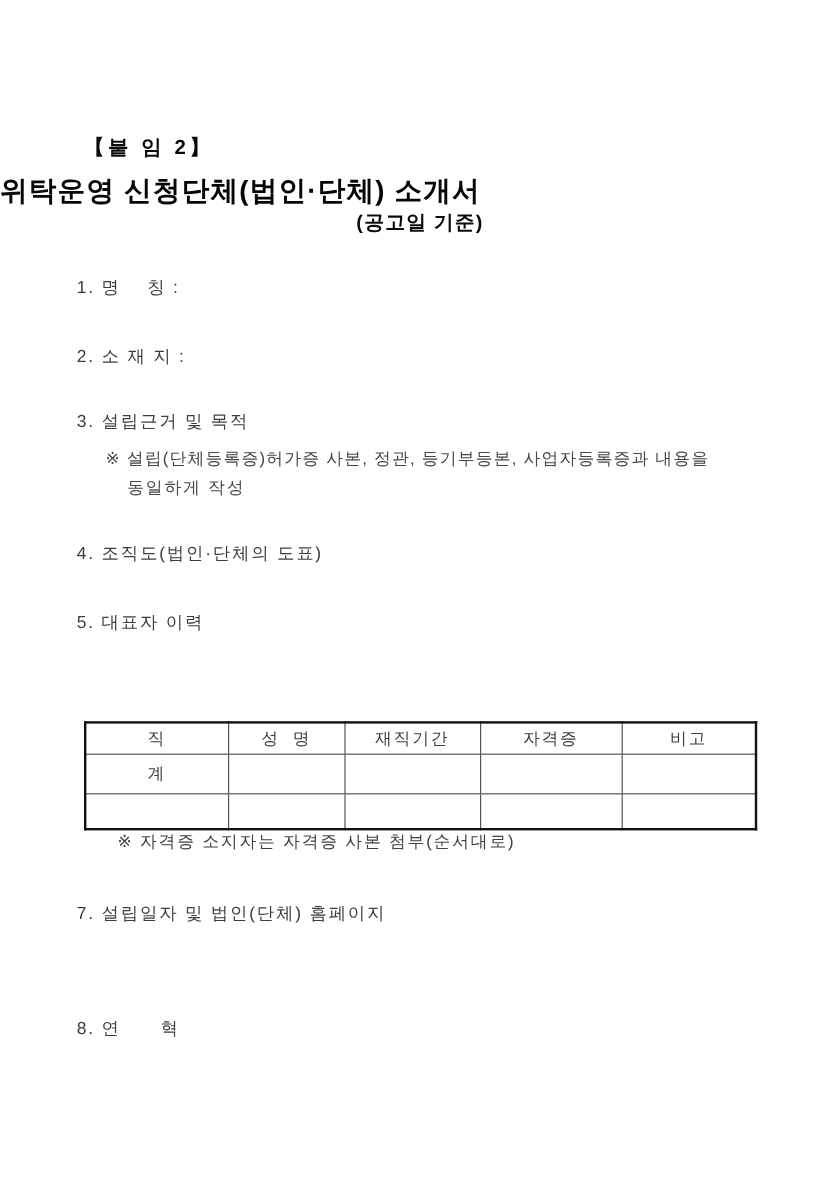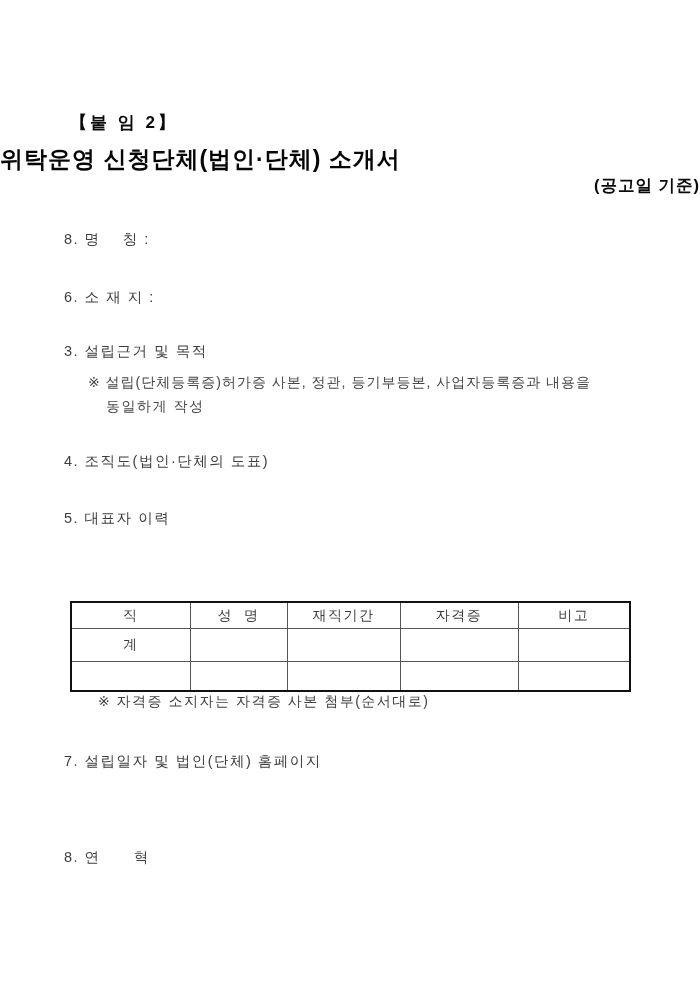--- a/index.html
+++ b/index.html
@@ -38,7 +38,7 @@
   .doc-subtitle {
     left: 0; top: 175px;
     width: 100%;
-    text-align: right;
+    text-align: center;
     font-size: 16.5px;
     font-weight: 800;
     color: #0a0a0a;

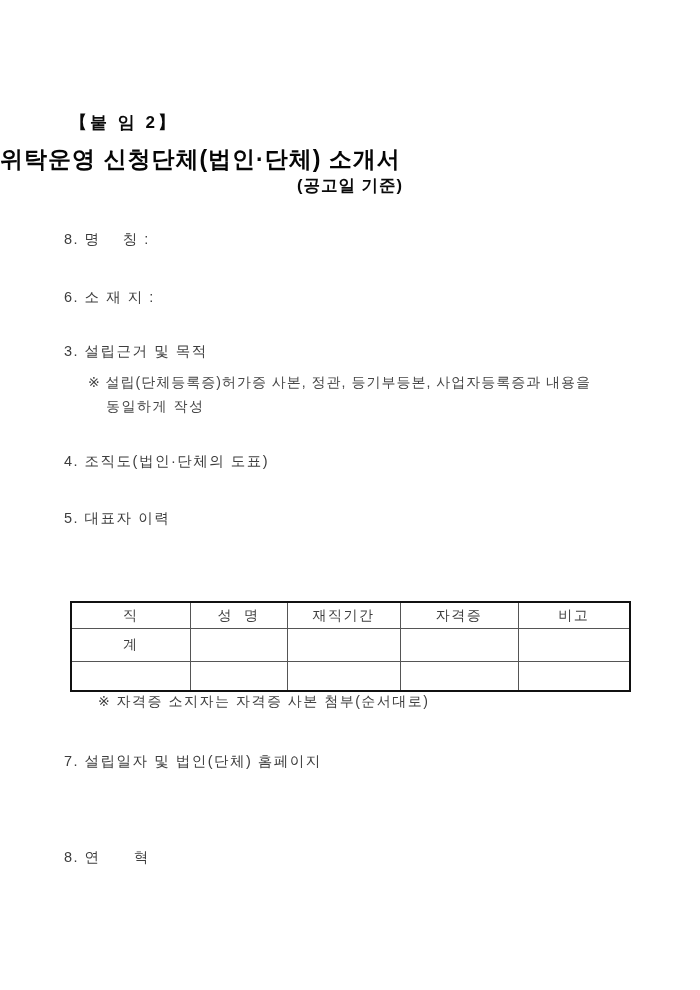--- a/index.html
+++ b/index.html
@@ -103,7 +103,7 @@
 
   <div class="abs doc-subtitle">(공고일 기준)</div>
 
-  <div class="abs item i1">8. 명    칭 :</div>
+  <div class="abs item i1">1. 명    칭 :</div>
   <div class="abs item i2">6. 소 재 지 :</div>
   <div class="abs item i3">3. 설립근거 및 목적</div>
 

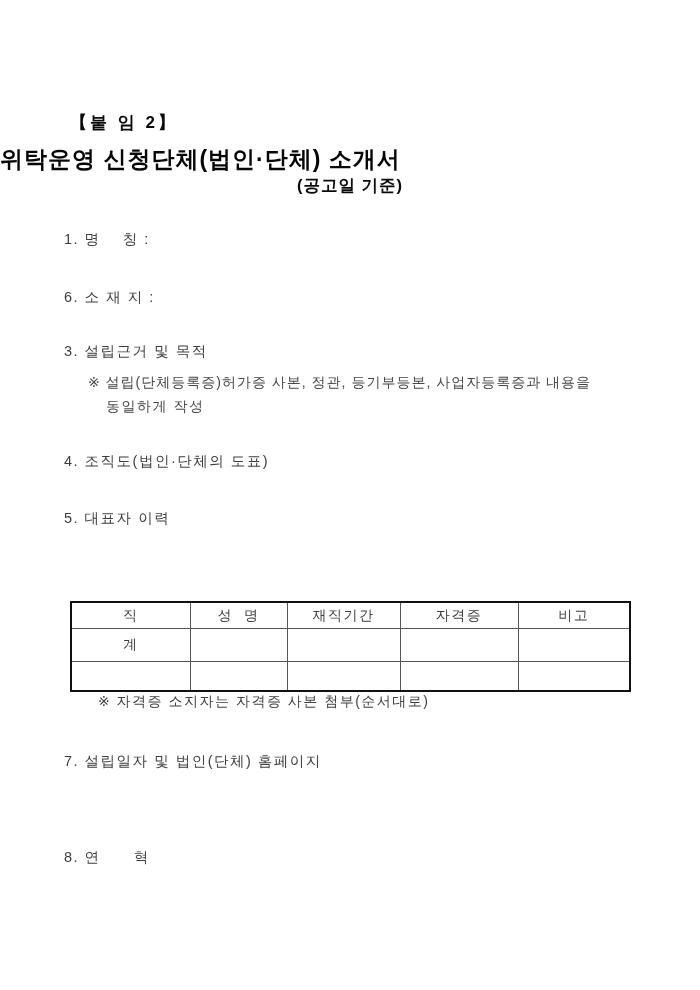--- a/index.html
+++ b/index.html
@@ -104,7 +104,7 @@
   <div class="abs doc-subtitle">(공고일 기준)</div>
 
   <div class="abs item i1">1. 명    칭 :</div>
-  <div class="abs item i2">6. 소 재 지 :</div>
+  <div class="abs item i2">2. 소 재 지 :</div>
   <div class="abs item i3">3. 설립근거 및 목적</div>
 
   <div class="abs note-line1 n1">※ 설립(단체등록증)허가증 사본, 정관, 등기부등본, 사업자등록증과 내용을</div>

